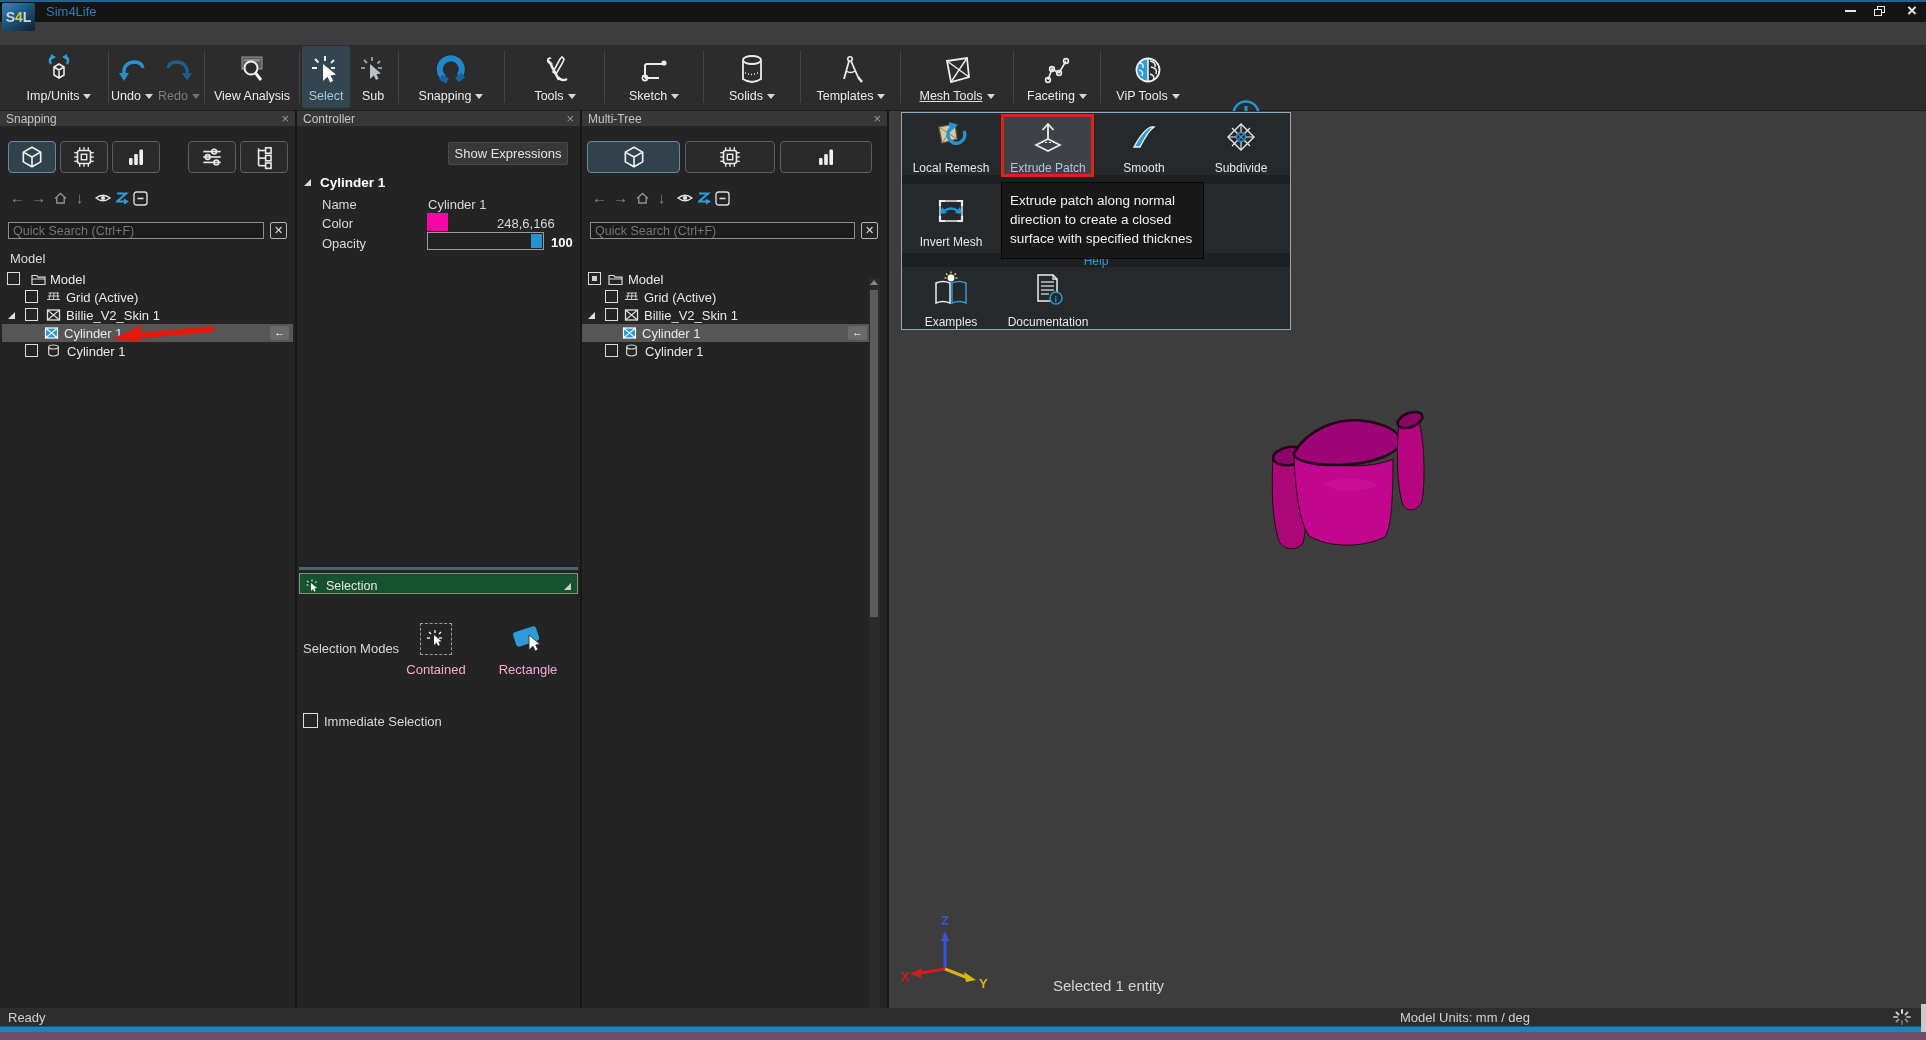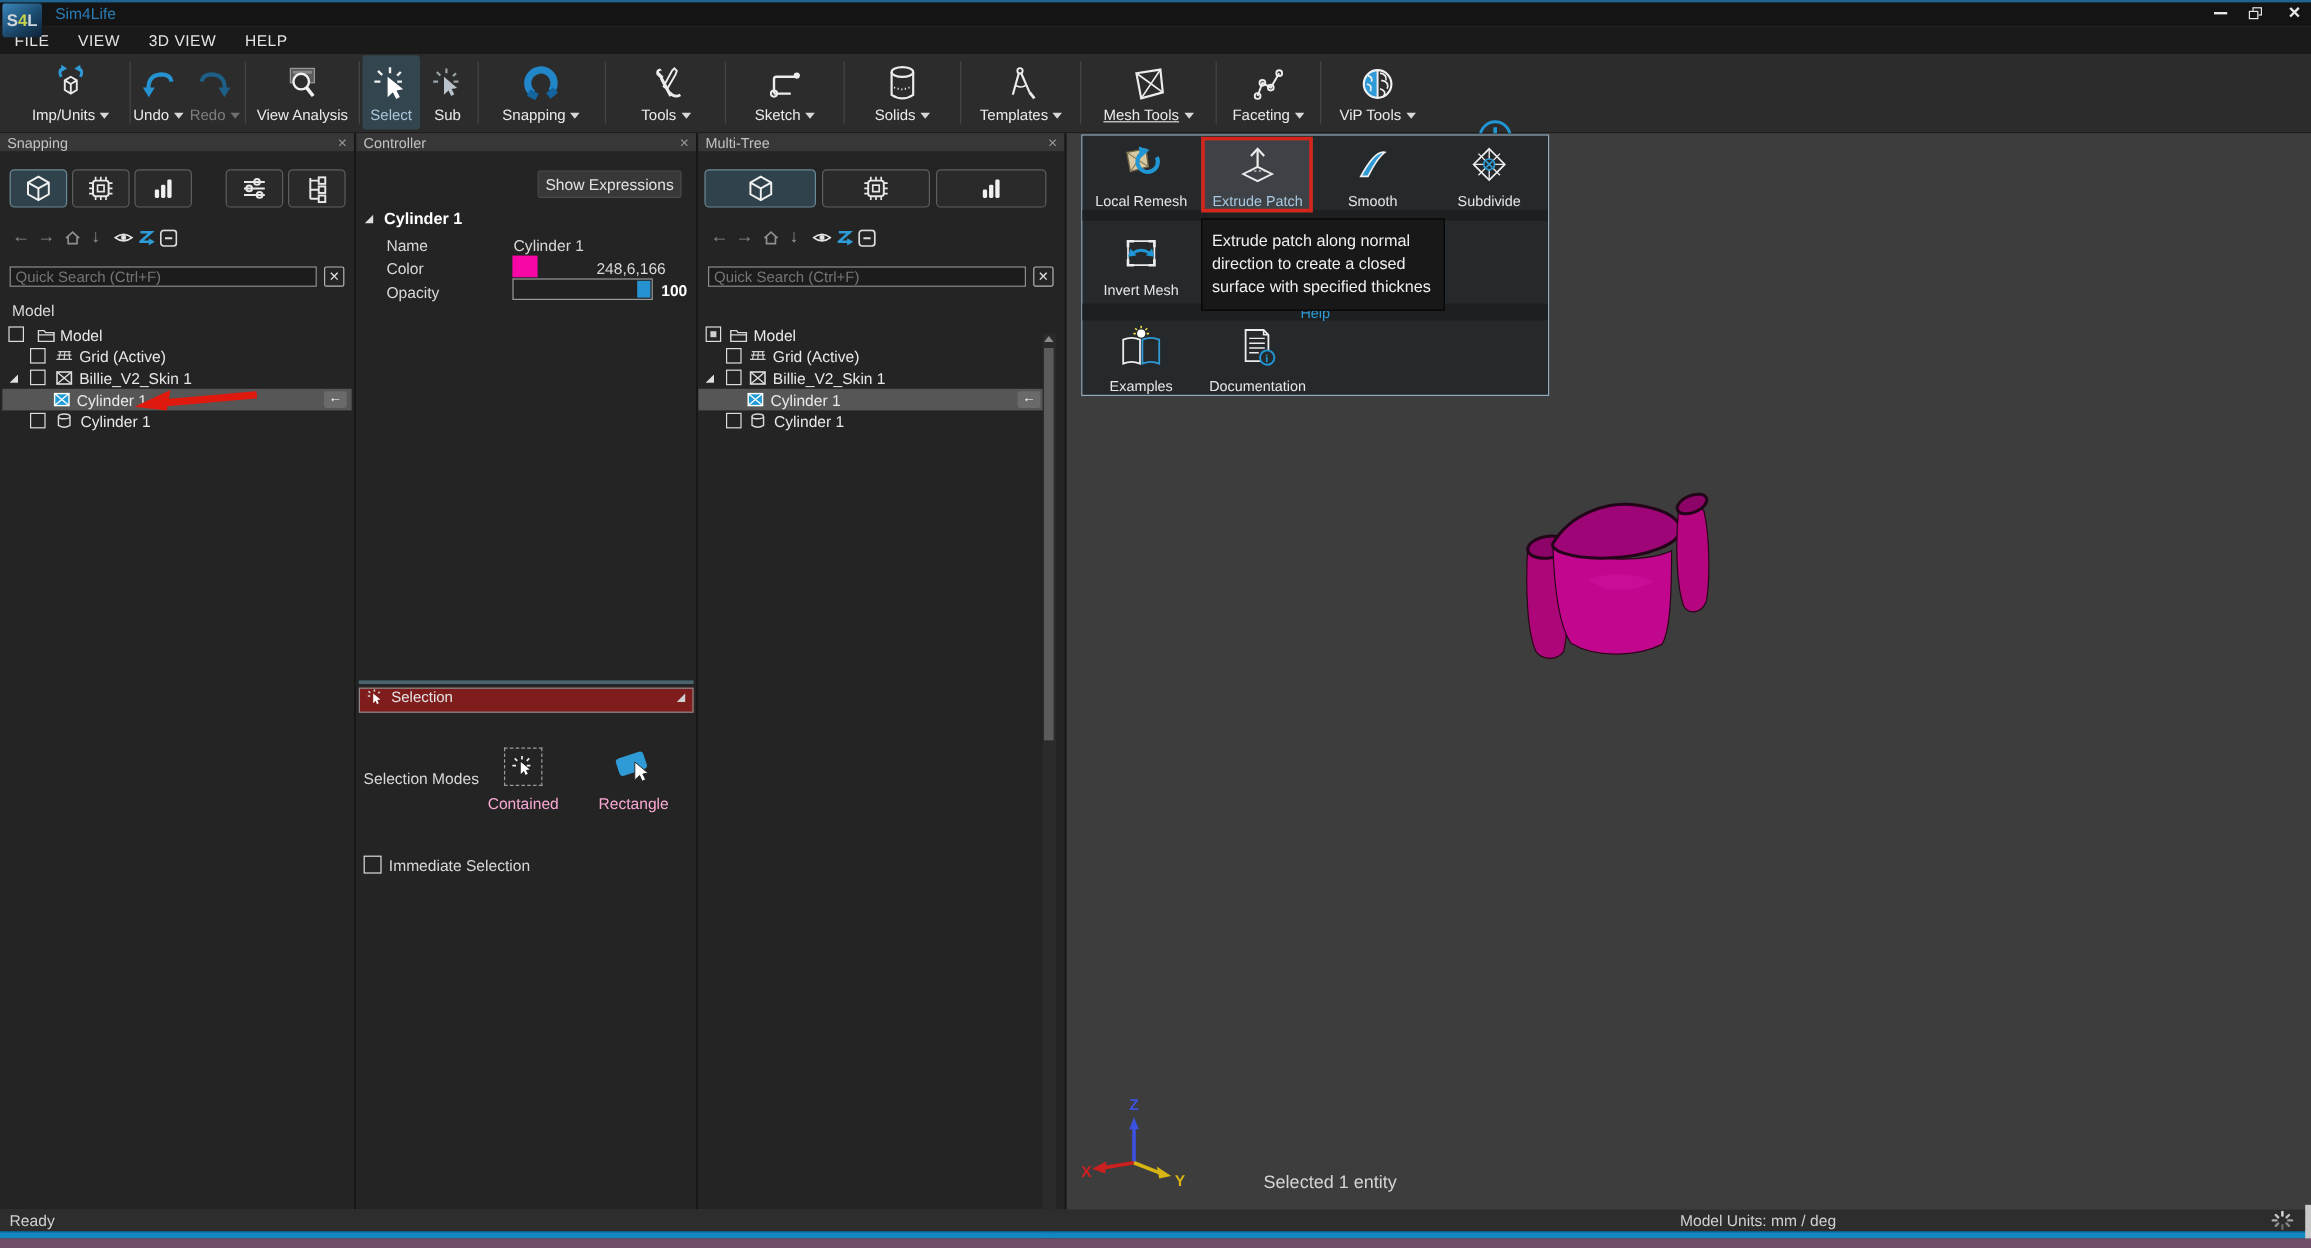--- a/index.html
+++ b/index.html
@@ -98,12 +98,6 @@
   </div>
   <div class="abs winbtn" style="left:1898px;font-size:17px;font-weight:bold;">×</div>
 
-  <div class="abs menubar">
-    <span class="menu-item">FILE</span>
-    <span class="menu-item">VIEW</span>
-    <span class="menu-item">3D VIEW</span>
-    <span class="menu-item">HELP</span>
-  </div>
 
   <div class="abs toolbar">
     <div class="tbtn" style="left:12px;width:94px;">

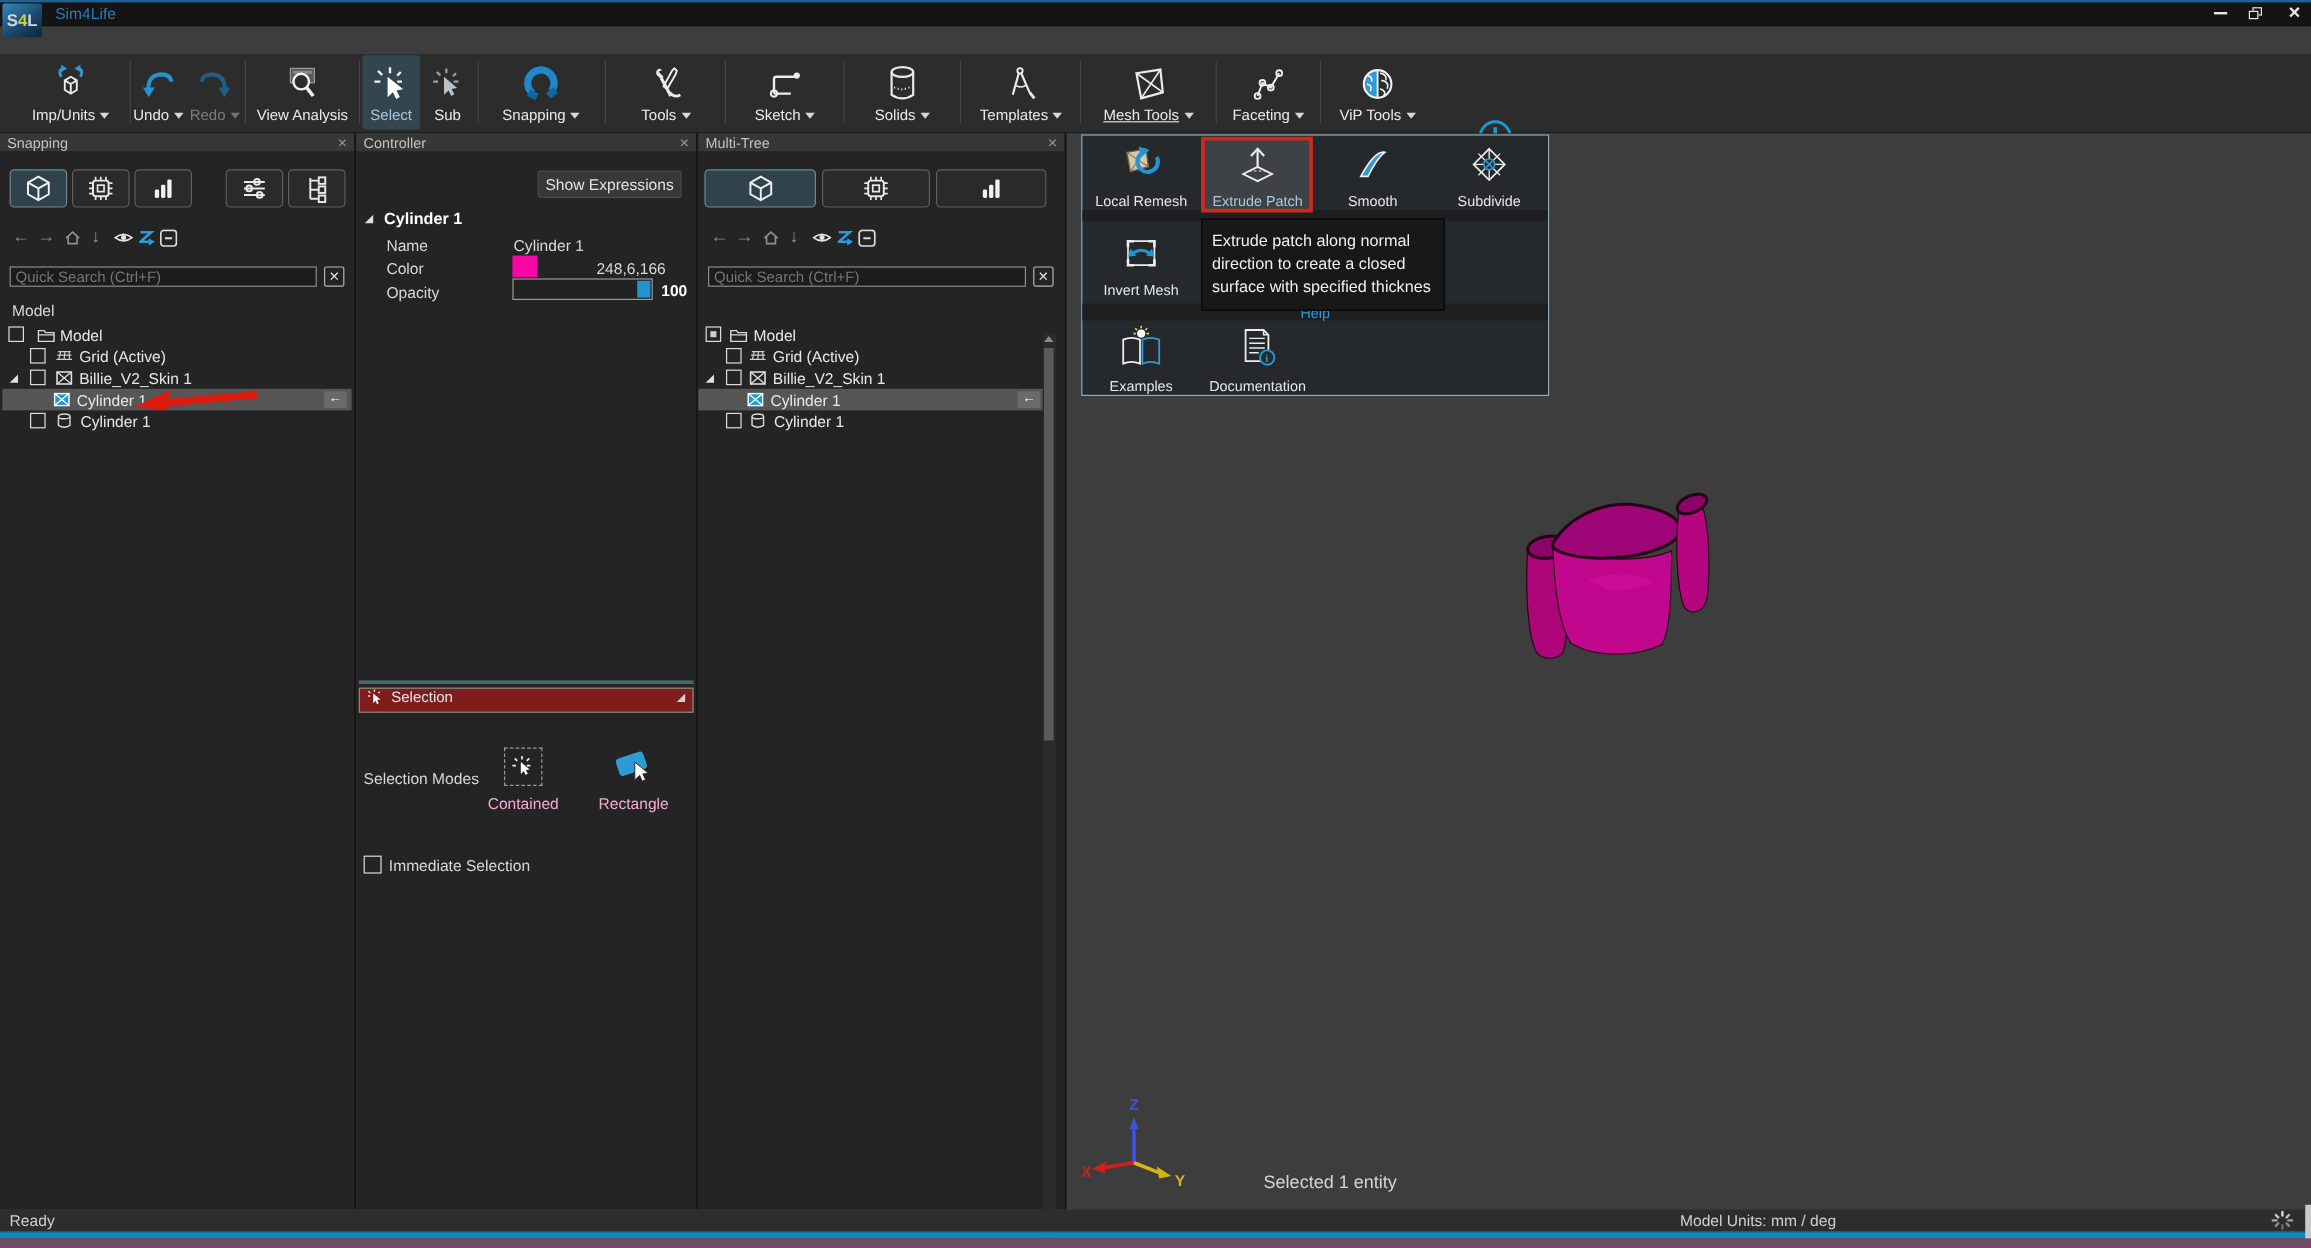--- a/index.html
+++ b/index.html
@@ -57,8 +57,8 @@
        display:flex;align-items:center;justify-content:center;box-sizing:border-box;}
   .slider-track{position:absolute;background:#222;border:1px solid #9a9a9a;box-sizing:border-box;}
   .slider-handle{position:absolute;background:#2792d0;}
-  .sec-head{position:absolute;background:#7f1d1d;border:1px solid #8a8a8a;box-sizing:border-box;
-            display:flex;align-items:flex-start;padding:0 6px;gap:6px;color:#e6e6e6;font-size:12.5px;}
+  .sec-head{position:absolute;background:#14532d;border:1px solid #8a8a8a;box-sizing:border-box;
+            display:flex;align-items:flex-end;padding:0 6px;gap:6px;color:#e6e6e6;font-size:12.5px;}
   .mode-label{position:absolute;font-size:13px;color:#f9a8d4;text-align:center;}
   
   .dropdown{left:901px;top:112px;width:390px;height:218px;background:#26292b;border:1px solid #8fa9bd;box-sizing:border-box;z-index:40;}

